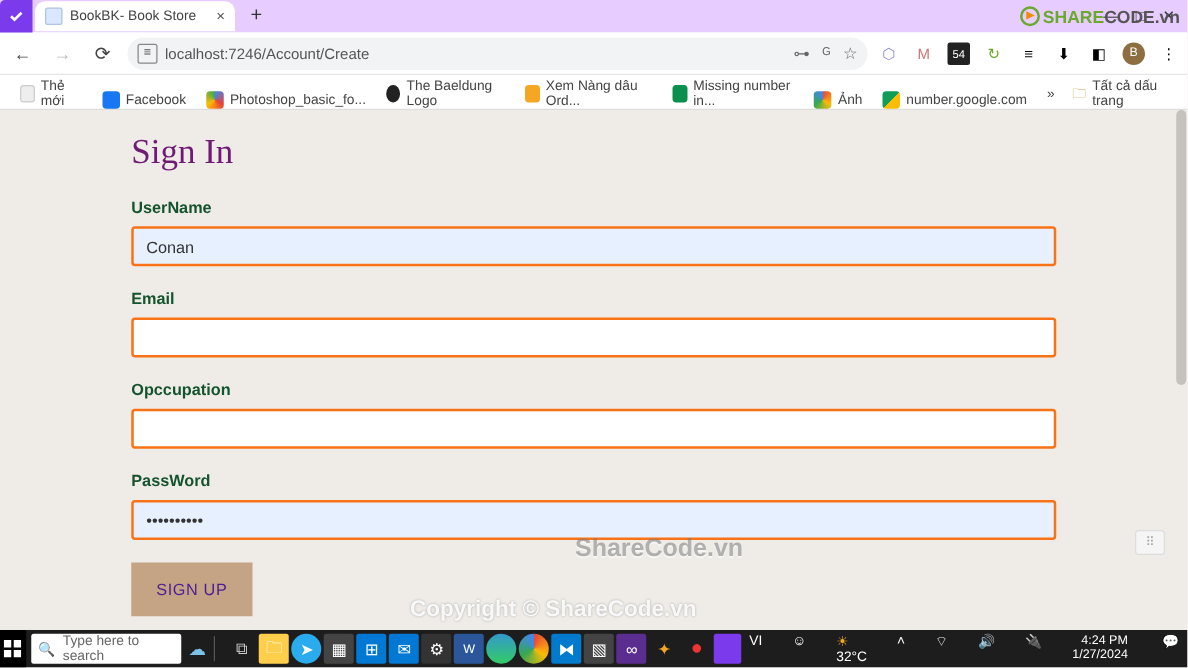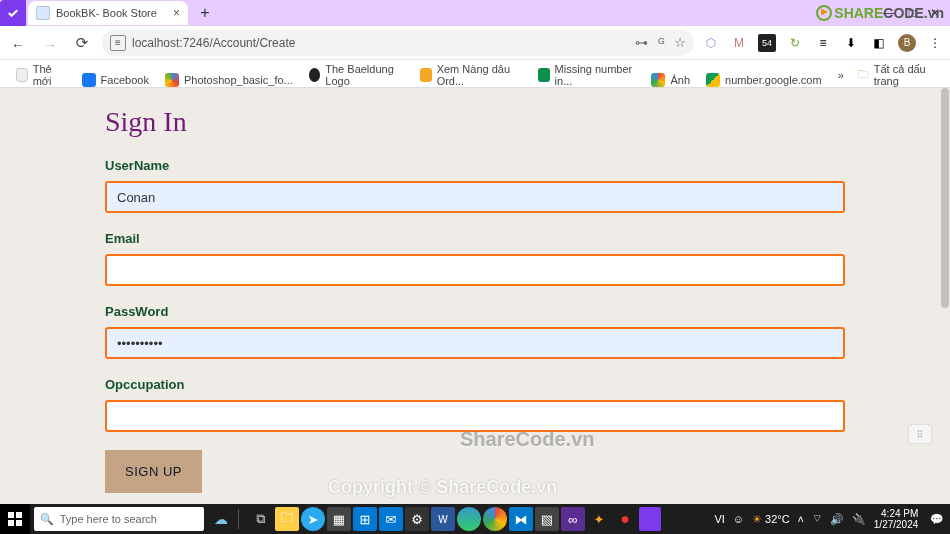--- a/index.html
+++ b/index.html
@@ -174,13 +174,13 @@
     </div>
 
     <div class="form-group">
+      <span class="label">Opccupation</span>
+      <input class="input" value="" style="">
+    </div>
+
+    <div class="form-group">
       <span class="label">PassWord</span>
       <input class="input filled" value="••••••••••" style="">
-    </div>
-
-    <div class="form-group">
-      <span class="label">Opccupation</span>
-      <input class="input" value="" style="">
     </div>
 
     <button class="signup-btn">SIGN UP</button>

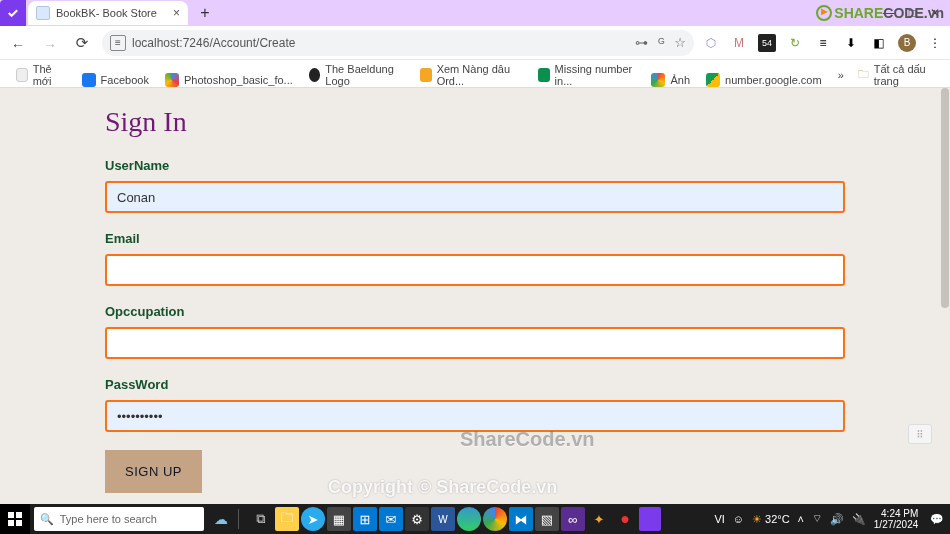--- a/index.html
+++ b/index.html
@@ -40,7 +40,7 @@
   .label { font-size: 13px; font-weight: bold; color:#14532d; margin-bottom: 8px; display:block; }
   .input { width: 100%; height: 32px; border: 2px solid #f97316; border-radius: 3px; padding: 0 10px; font-size: 13px; background:#fff; color:#333; }
   .input.filled { background:#e7f0fe; }
-  .signup-btn { background:#c4a484; color:#0f172a; border:none; padding: 14px 20px; font-size: 13px; letter-spacing: 0.5px; cursor:pointer; }
+  .signup-btn { background:#c4a484; color:#4c1d95; border:none; padding: 14px 20px; font-size: 13px; letter-spacing: 0.5px; cursor:pointer; }
 
   .scroll-indicator { position:absolute; right:1px; top:88px; width:8px; height:220px; background:#c5c2bd; border-radius:4px; }
 

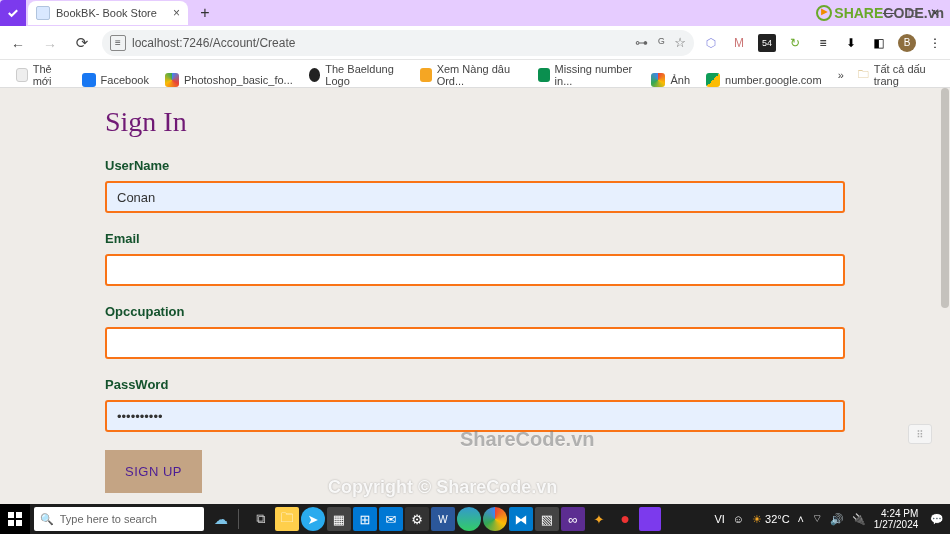--- a/index.html
+++ b/index.html
@@ -62,7 +62,7 @@
   .taskbar .cloud { width:26px; display:flex; align-items:center; justify-content:center; font-size:14px; }
   .taskbar .apps { display:flex; gap:2px; margin-left:6px; }
   .taskbar .apps span { width:24px; height:24px; display:flex; align-items:center; justify-content:center; border-radius:2px; font-size:13px; }
-  .taskbar .tray { margin-left:auto; display:flex; gap:8px; align-items:center; padding:0 6px; }
+  .taskbar .tray { margin-left:auto; display:flex; gap:24px; align-items:flex-start; padding:0 6px; }
   .taskbar .clock { text-align:right; line-height:11px; font-size:10px; padding-right:4px; }
 
   svg { display:block; }

